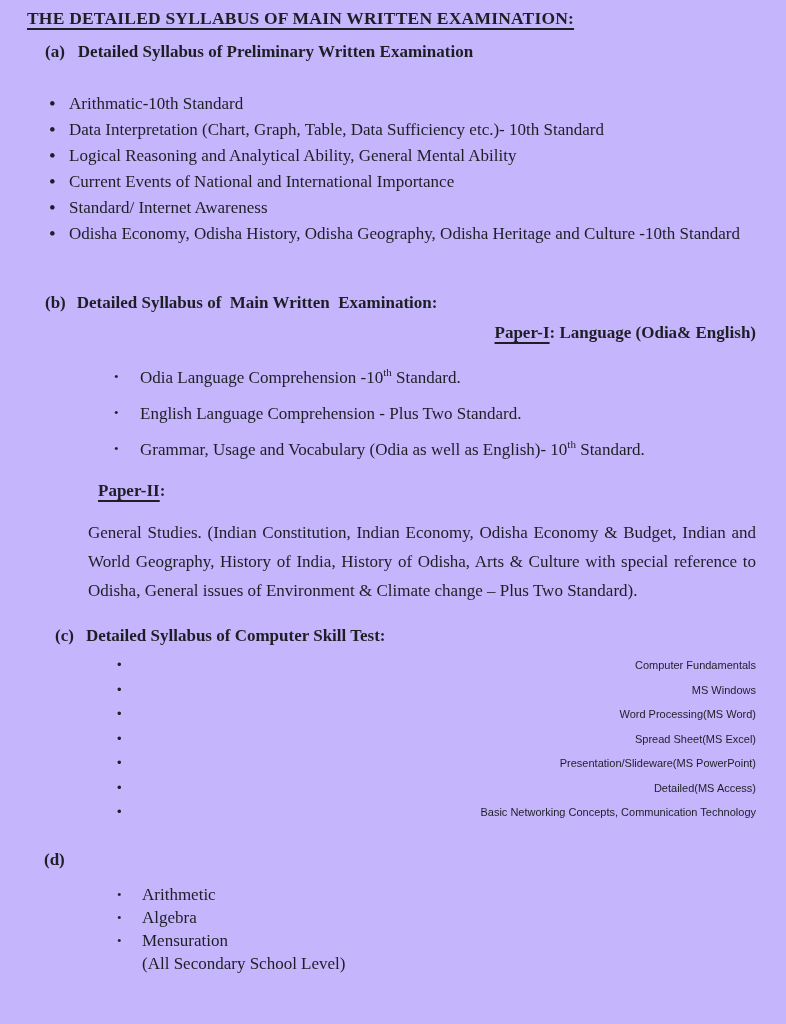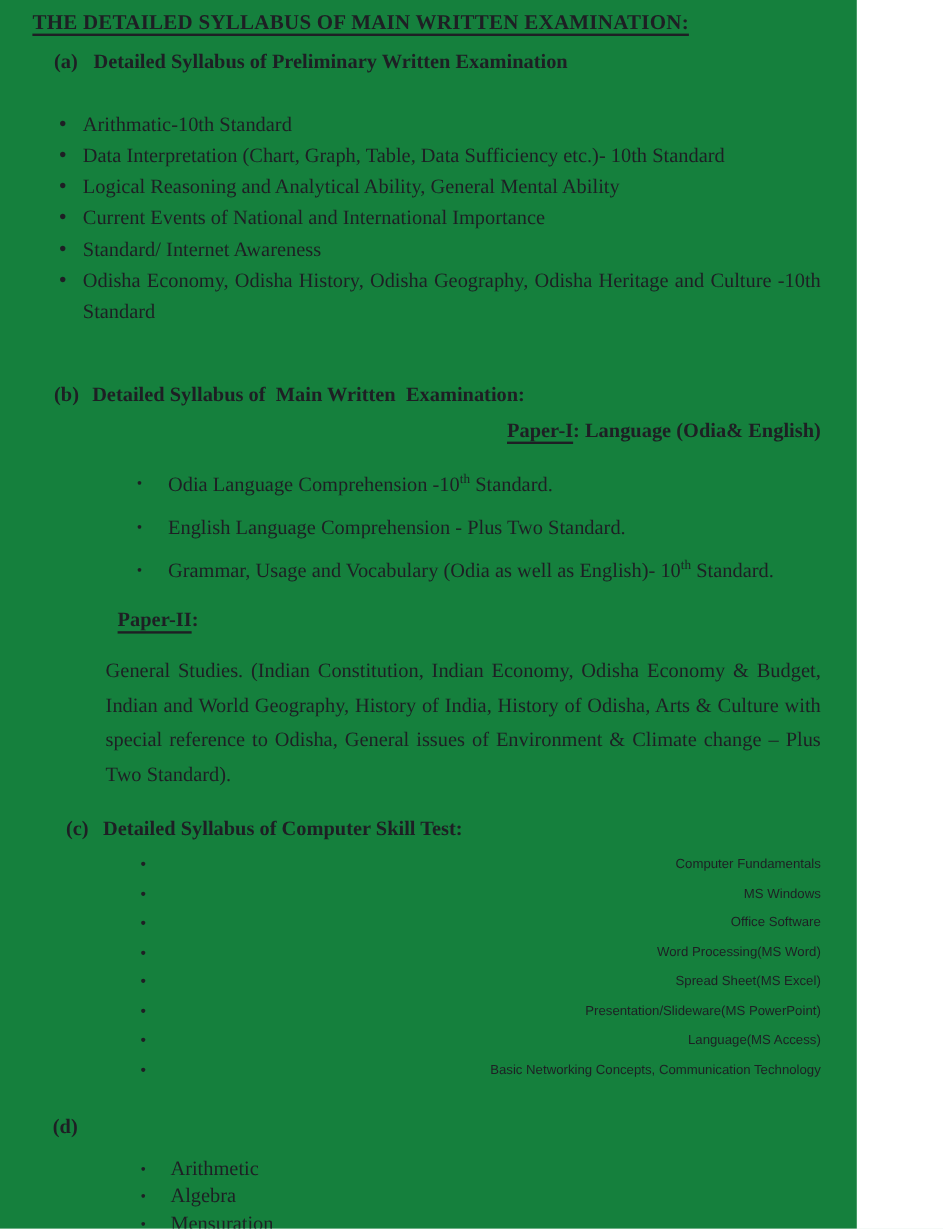--- a/index.html
+++ b/index.html
@@ -9,9 +9,9 @@
   }
   .page {
     position: relative;
-    width: 714px;
+    width: 786px;
     height: 1024px;
-    background: #15803d;
+    background: #c4b5fd;
     color: #1e1f24;
     font-family: "Liberation Serif", serif;
     font-size: 17px;

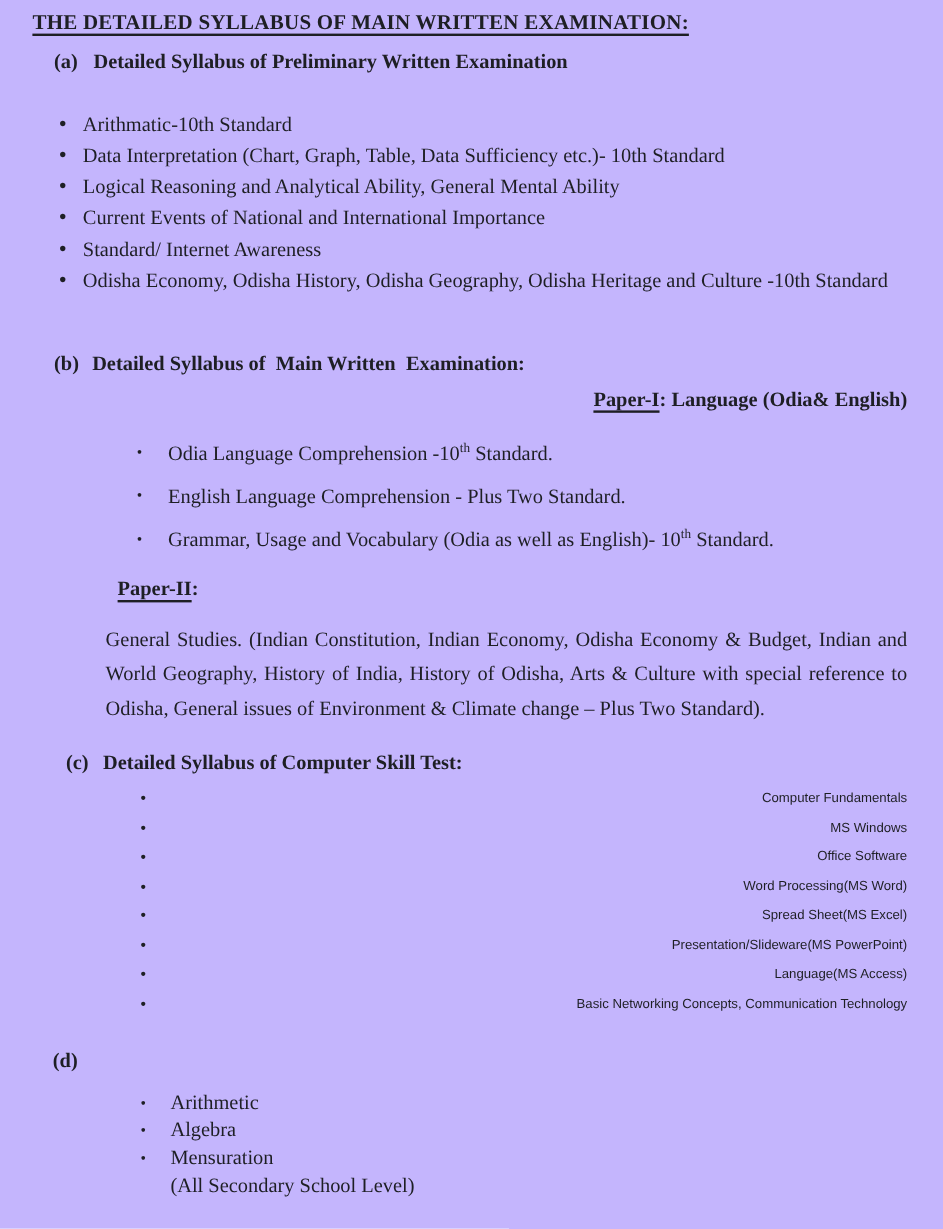--- a/index.html
+++ b/index.html
@@ -206,7 +206,6 @@
   <ul class="lv3 sans">
     <li>Computer Fundamentals</li>
     <li>MS Windows</li>
-    <li>Office Software</li>
     <li>Word Processing(MS Word)</li>
     <li>Spread Sheet(MS Excel)</li>
     <li>Presentation/Slideware(MS PowerPoint)</li>

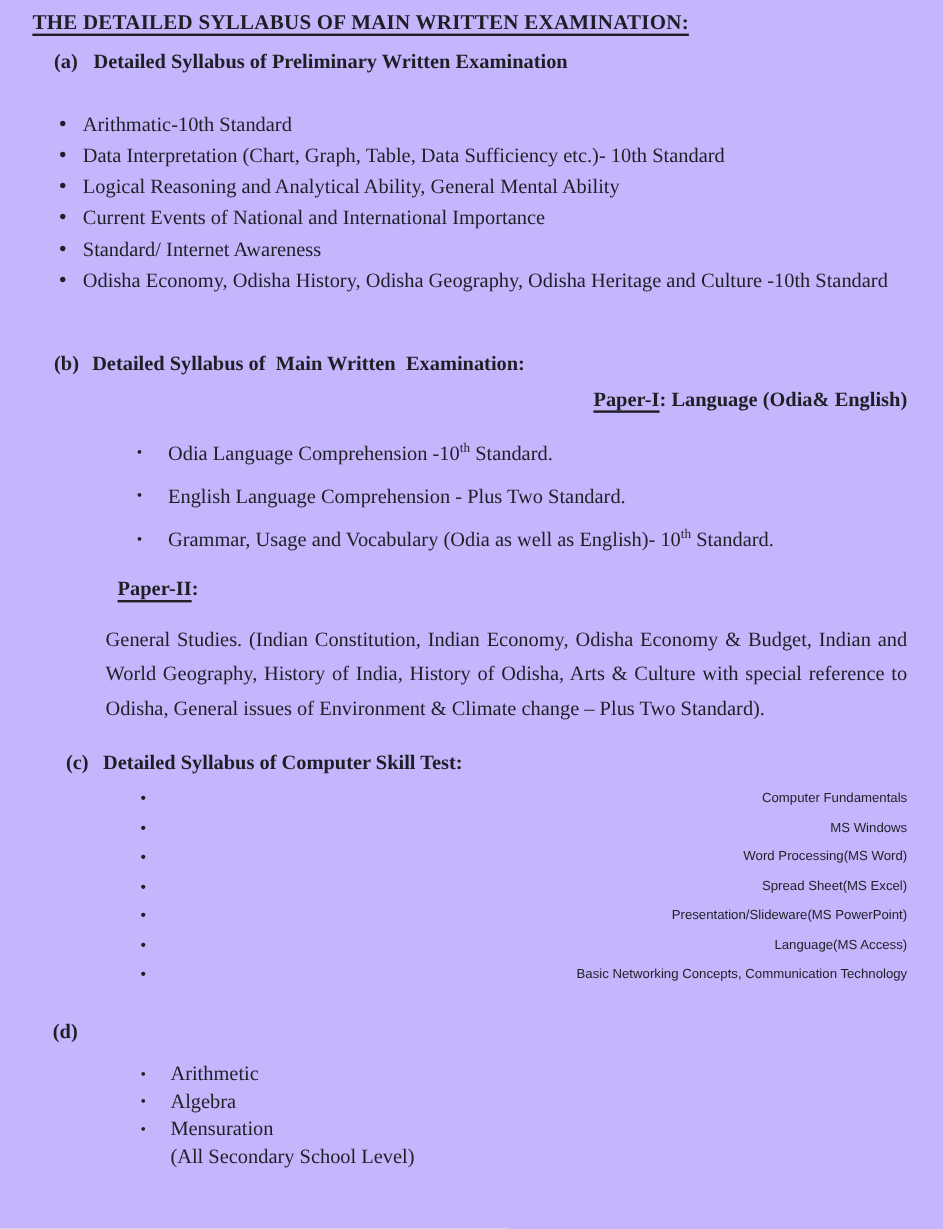--- a/index.html
+++ b/index.html
@@ -209,7 +209,7 @@
     <li>Word Processing(MS Word)</li>
     <li>Spread Sheet(MS Excel)</li>
     <li>Presentation/Slideware(MS PowerPoint)</li>
-    <li>Language(MS Access)</li>
+    <li>Detailed(MS Access)</li>
     <li>Basic Networking Concepts, Communication Technology</li>
   </ul>
 

